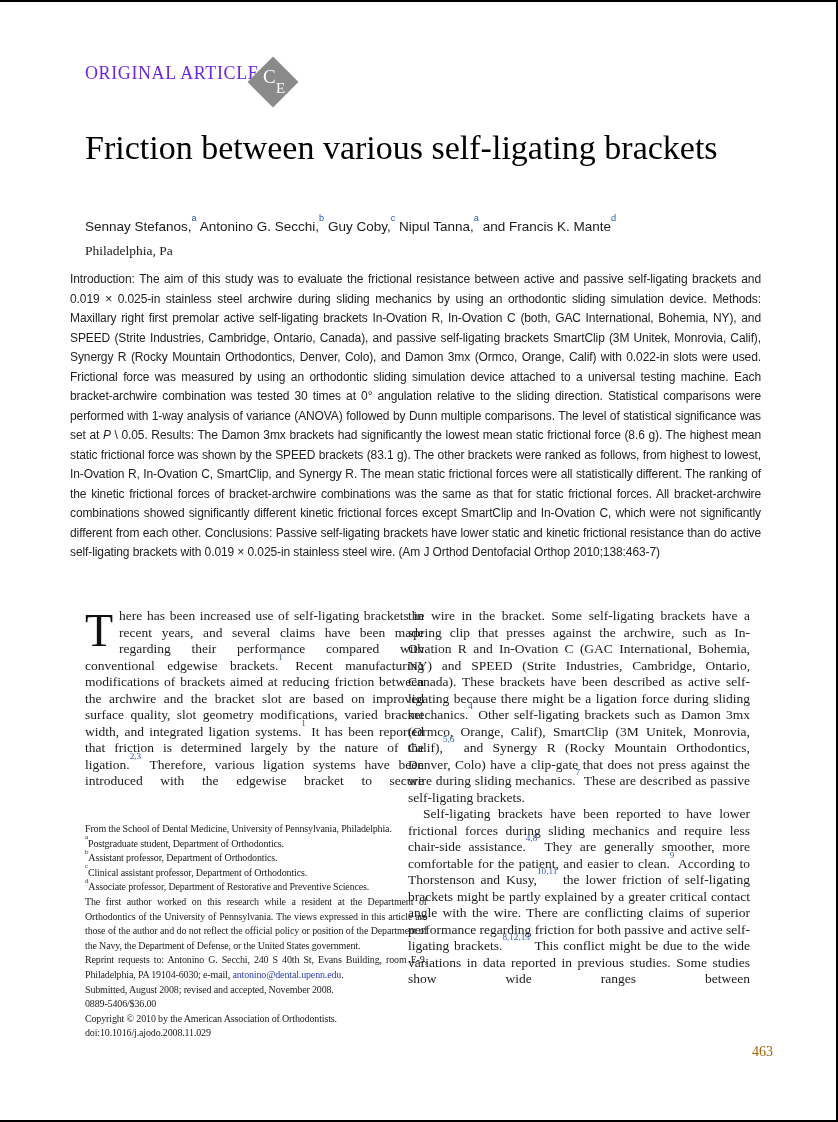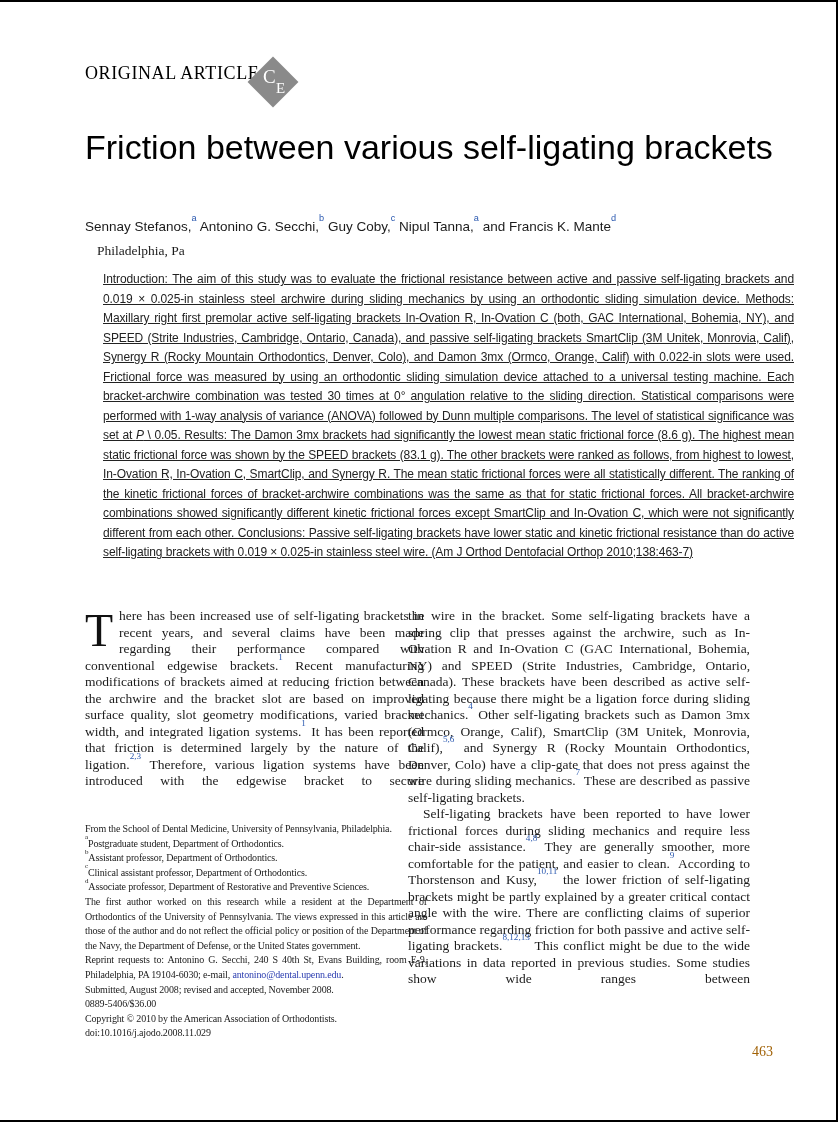--- a/index.html
+++ b/index.html
@@ -19,7 +19,7 @@
     position:absolute;left:85px;top:61px;
     font-size:18px;letter-spacing:.6px;
     font-family:"Liberation Serif",serif;
-    color:#000000;
+    color:#6d28d9;
   }
   .ce-badge{position:absolute;left:247px;top:54px;width:52px;height:52px;}
   .ce-diamond{

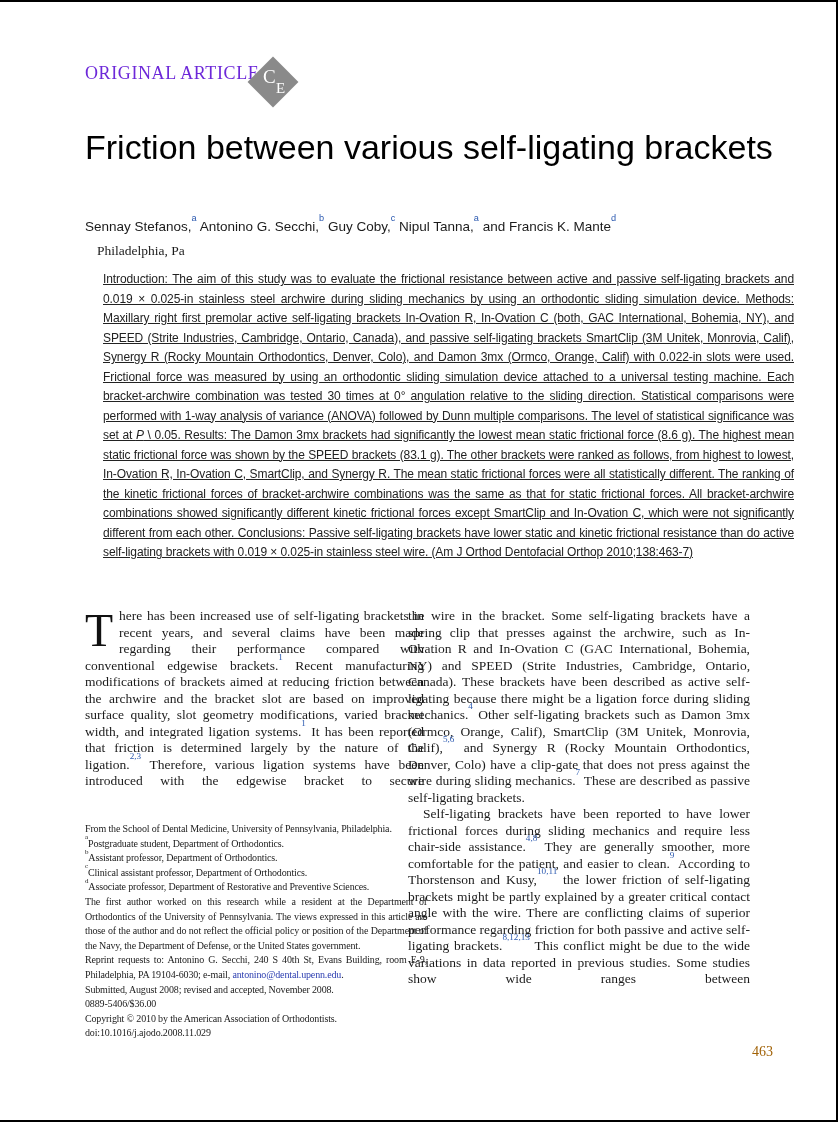--- a/index.html
+++ b/index.html
@@ -38,7 +38,7 @@
   .title{
     position:absolute;left:85px;top:124px;width:700px;
     font-size:34px;line-height:43px;color:#000;
-    font-family:Liberation Sans, sans-serif;
+    font-family:Liberation Serif, serif;
   }
   .authors{
     position:absolute;left:85px;top:216px;width:700px;

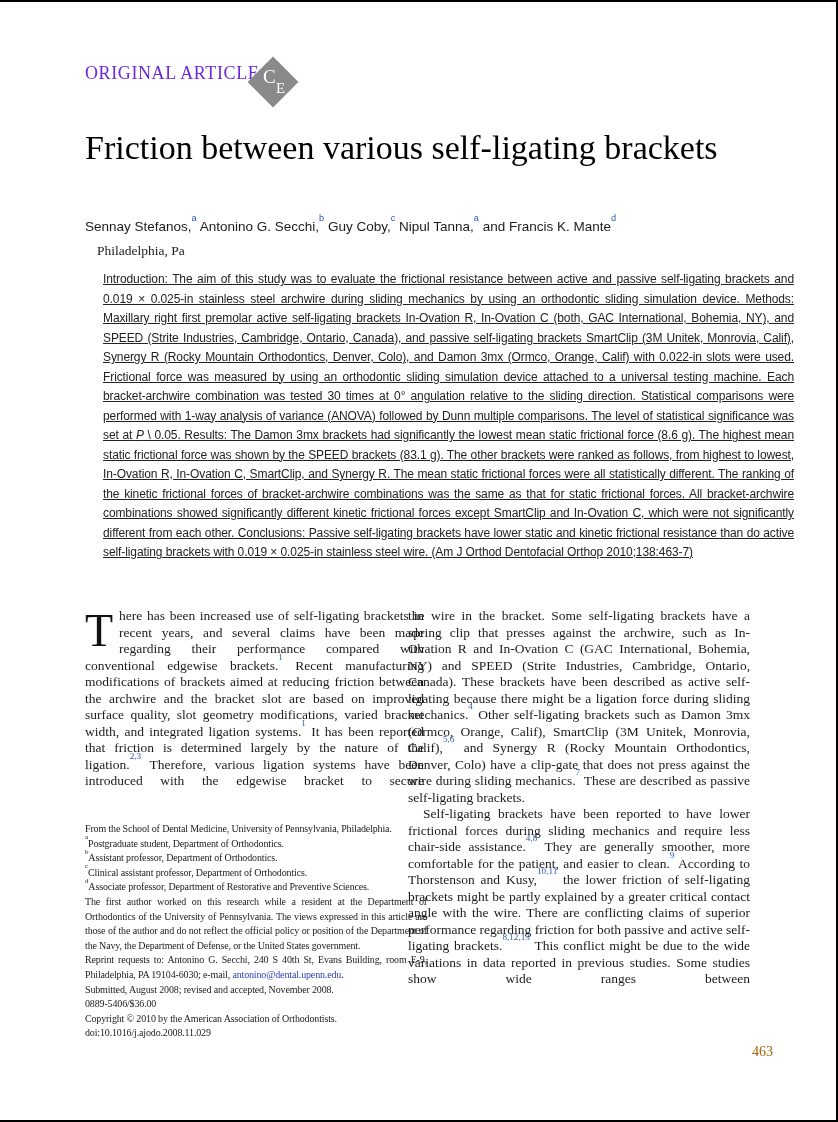--- a/index.html
+++ b/index.html
@@ -49,7 +49,6 @@
     margin-top:7px;
     font-family:"Liberation Serif",serif;
     font-size:13.5px;
-    margin-left:12px;
   }
   .abstract{
     position:absolute;left:103px;top:268px;width:691px;

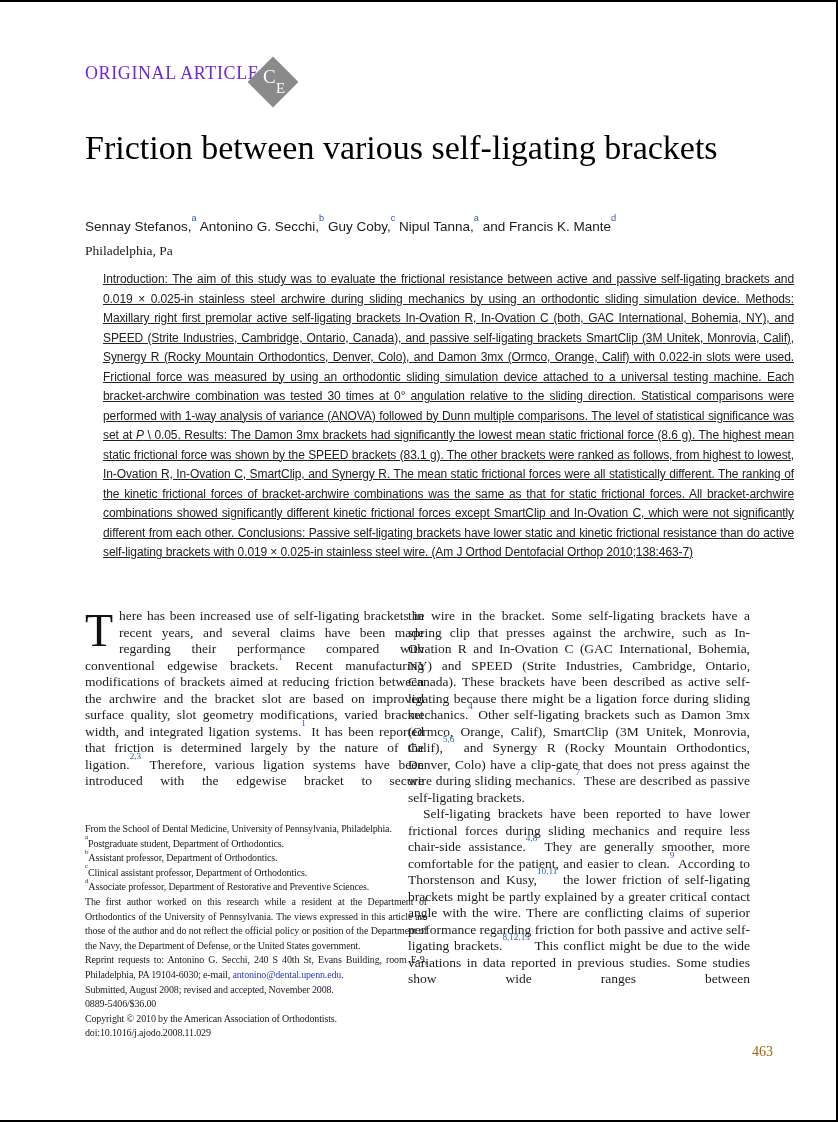--- a/index.html
+++ b/index.html
@@ -51,10 +51,10 @@
     font-size:13.5px;
   }
   .abstract{
-    position:absolute;left:103px;top:268px;width:691px;
+    position:absolute;left:70px;top:268px;width:691px;
     font-family:"Liberation Sans",sans-serif;
     font-size:12px;line-height:19.5px;letter-spacing:-0.1px;
-    text-align:justify;color:#222;text-decoration:underline;
+    text-align:justify;color:#222;
   }
   .col-left{
     position:absolute;left:85px;top:606px;width:339px;

